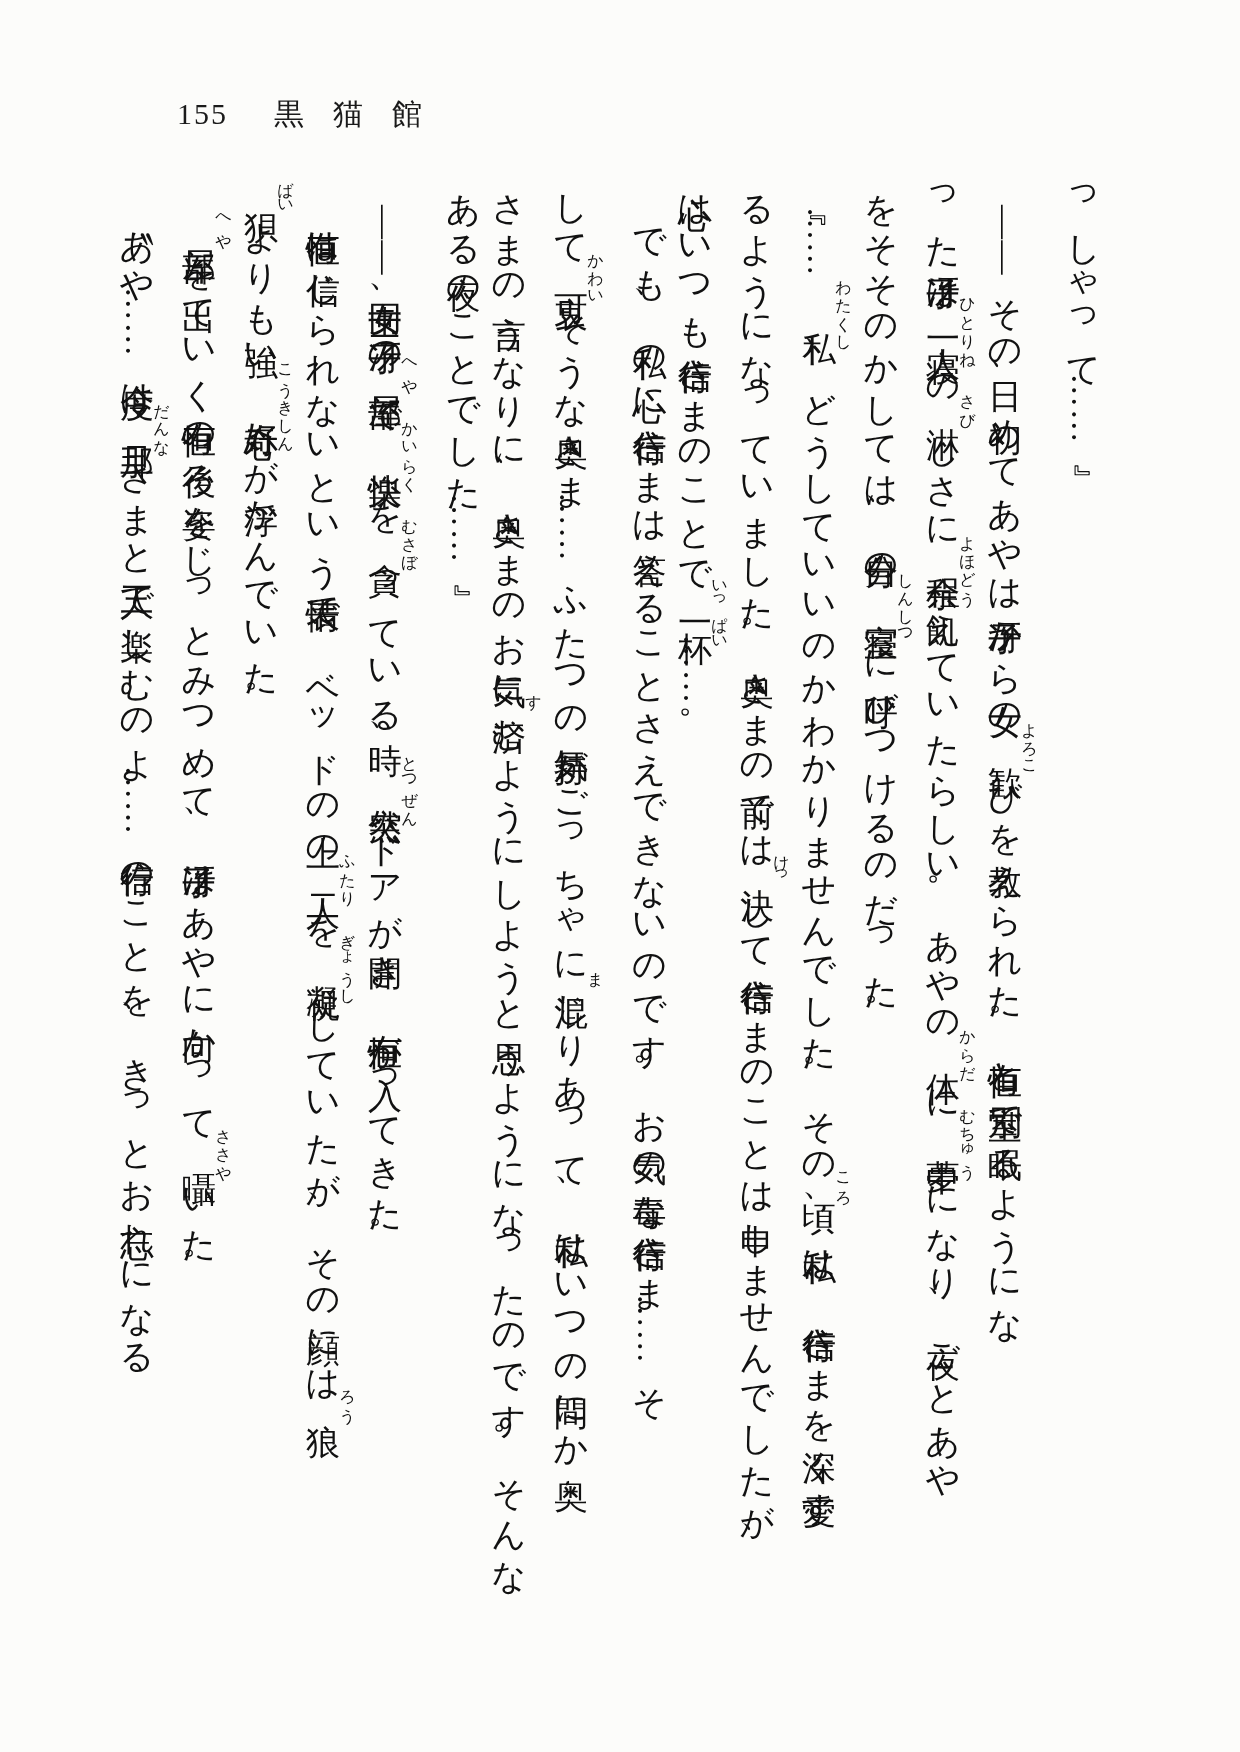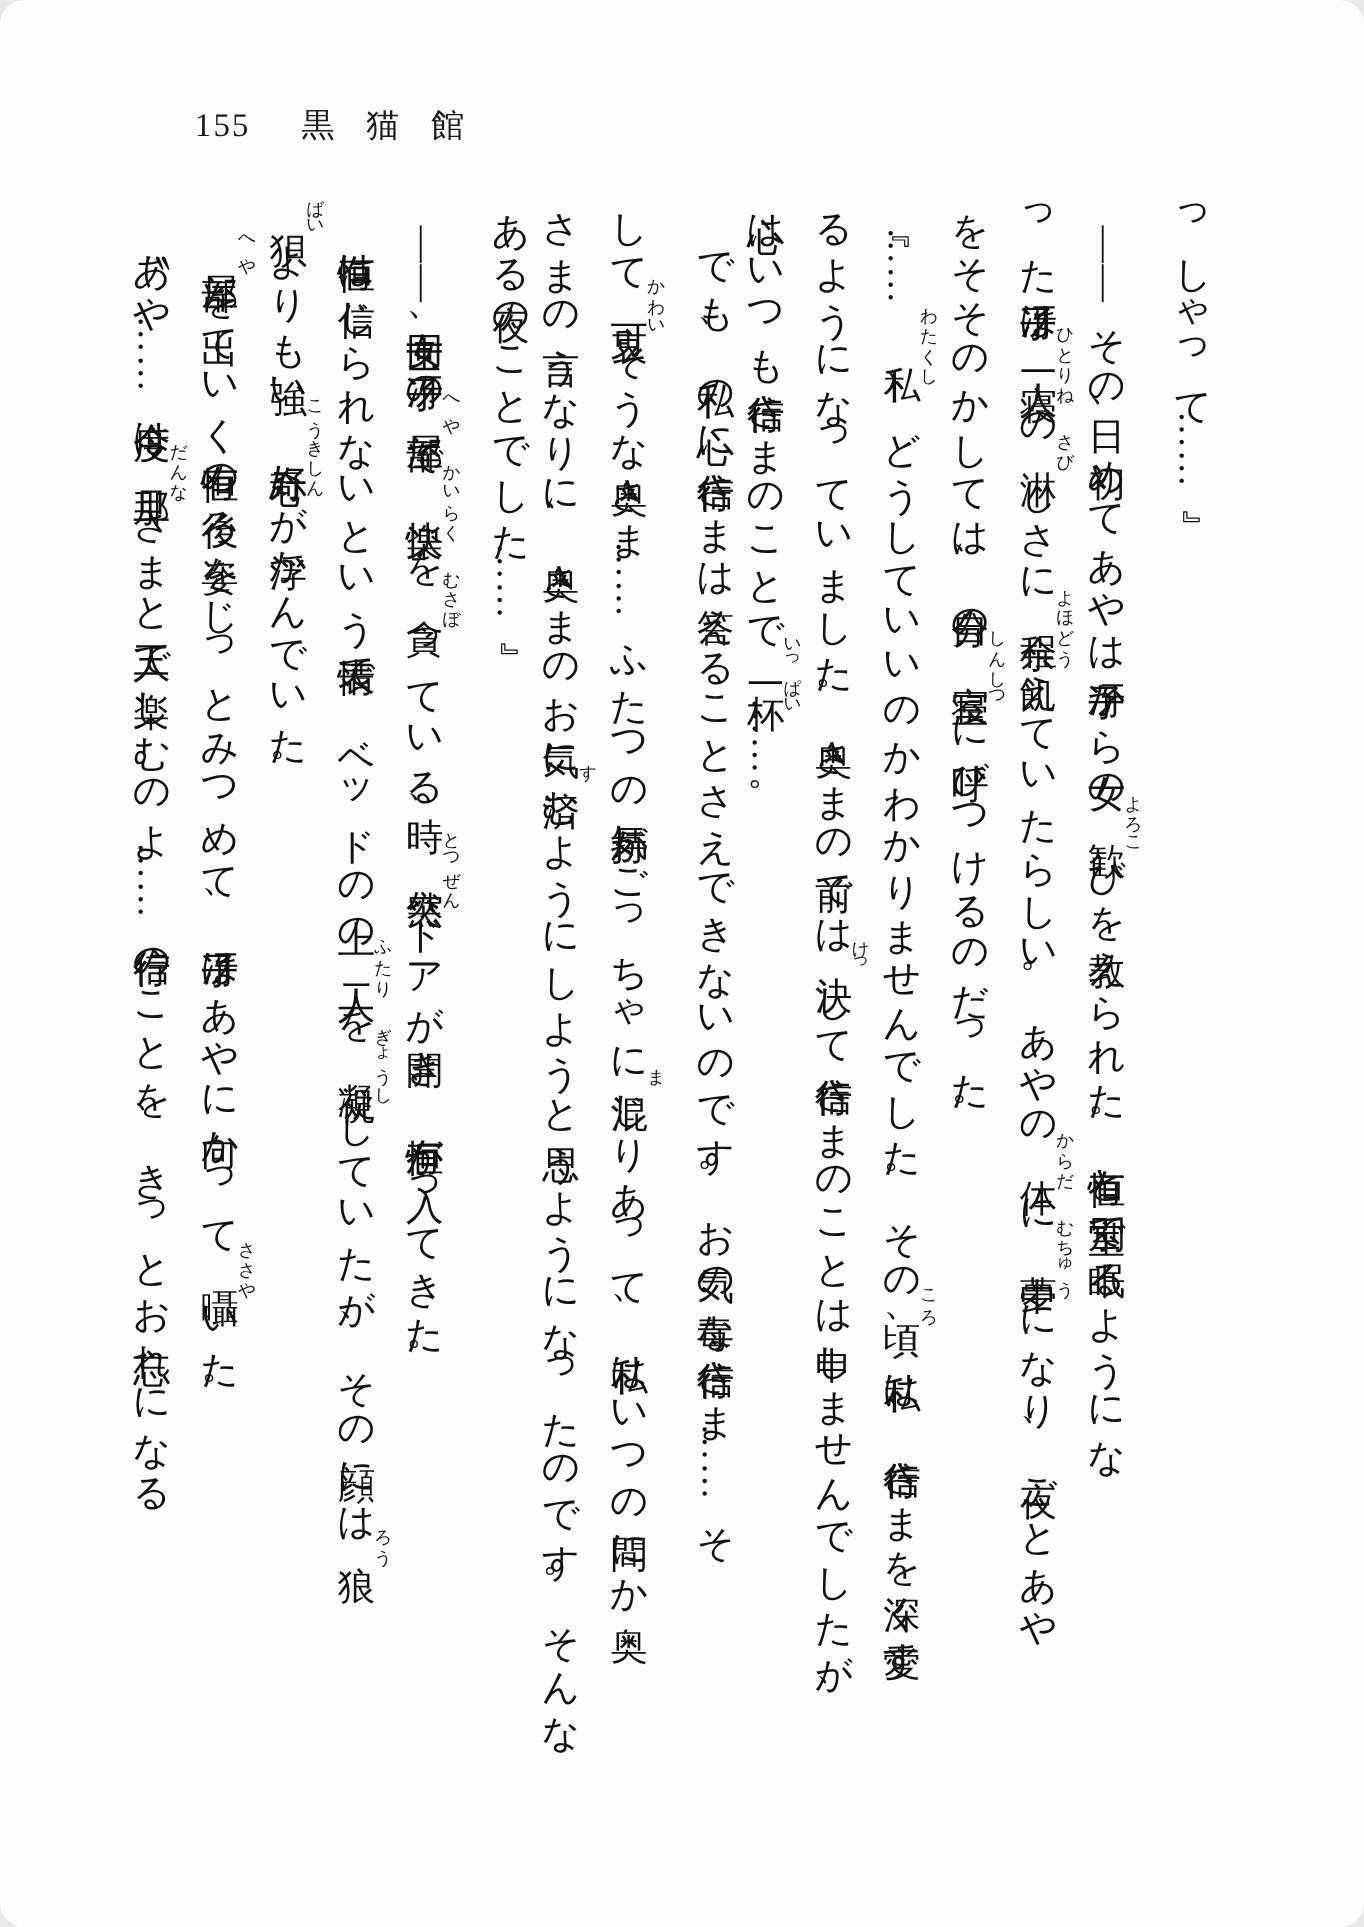--- a/index.html
+++ b/index.html
@@ -13,7 +13,6 @@
     color: #151515;
     font-family: "Liberation Serif", "DejaVu Serif", serif;
     overflow: hidden;
-    border-radius: 22px;
   }
   .page-header {
     position: absolute;

